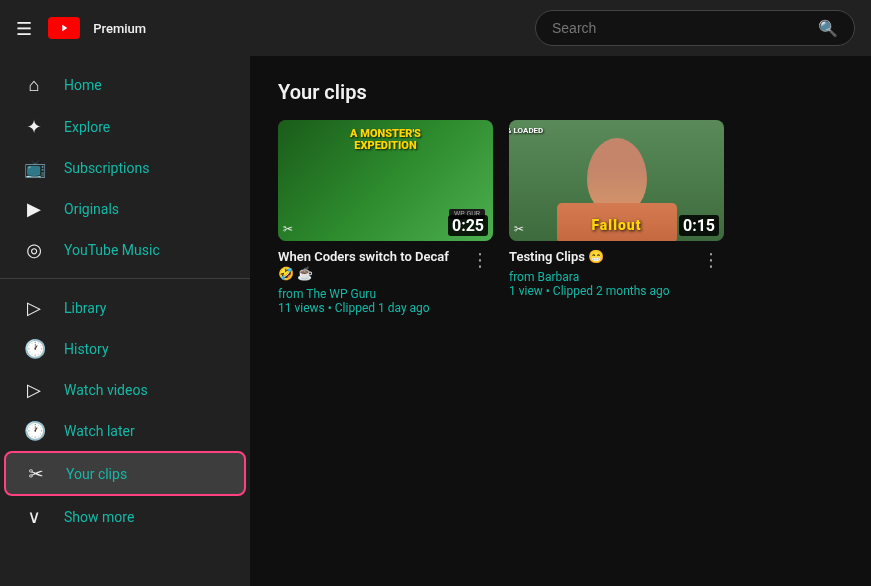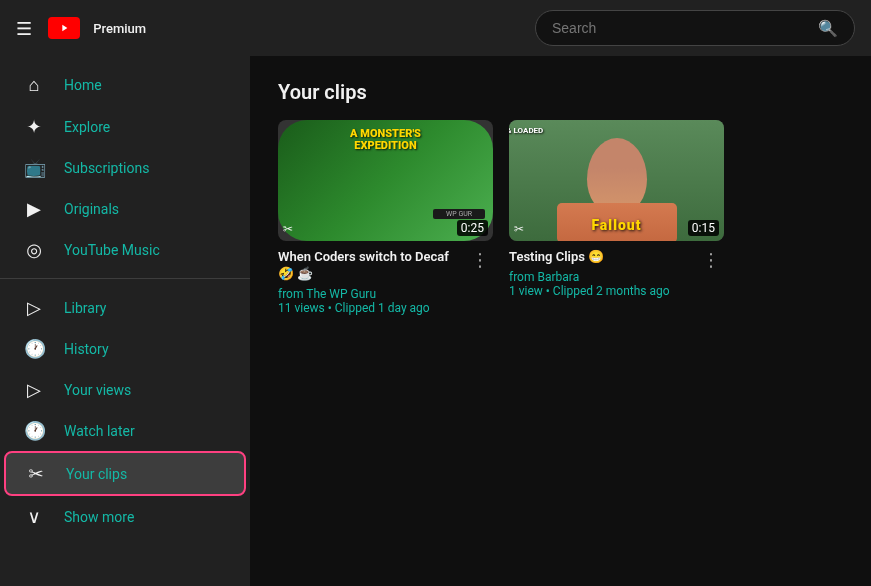--- a/index.html
+++ b/index.html
@@ -225,7 +225,6 @@
     .thumb-monsters {
       background: linear-gradient(135deg, #1a5c1a 0%, #2d8a2d 50%, #4CAF50 100%);
       position: relative;
-      border-radius: 29px;
     }
     .thumb-monsters .monster-text {
       position: absolute;

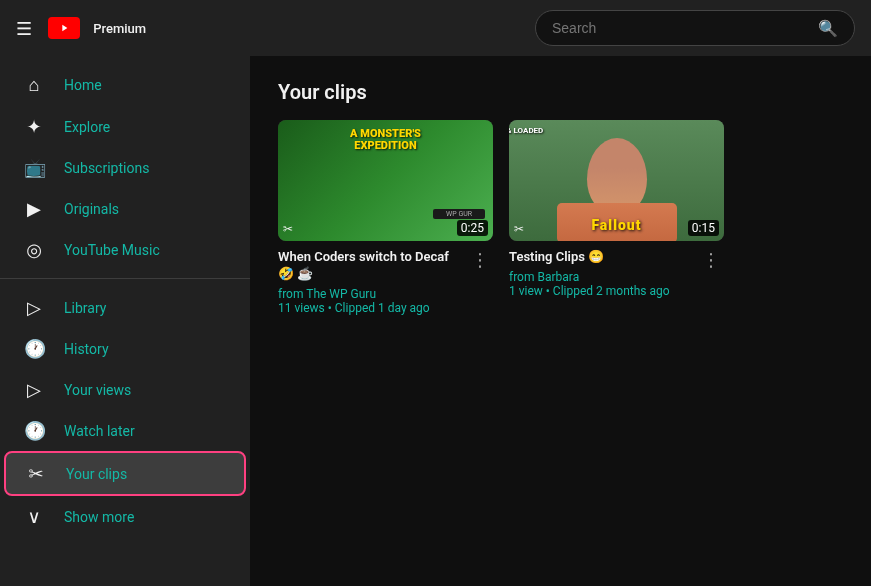--- a/index.html
+++ b/index.html
@@ -256,7 +256,7 @@
       background: #1a1a1a;
       color: #aaa;
       font-size: 7px;
-      padding: 1px 13px;
+      padding: 1px 5px;
       border-radius: 2px;
     }
     .thumb-testing {

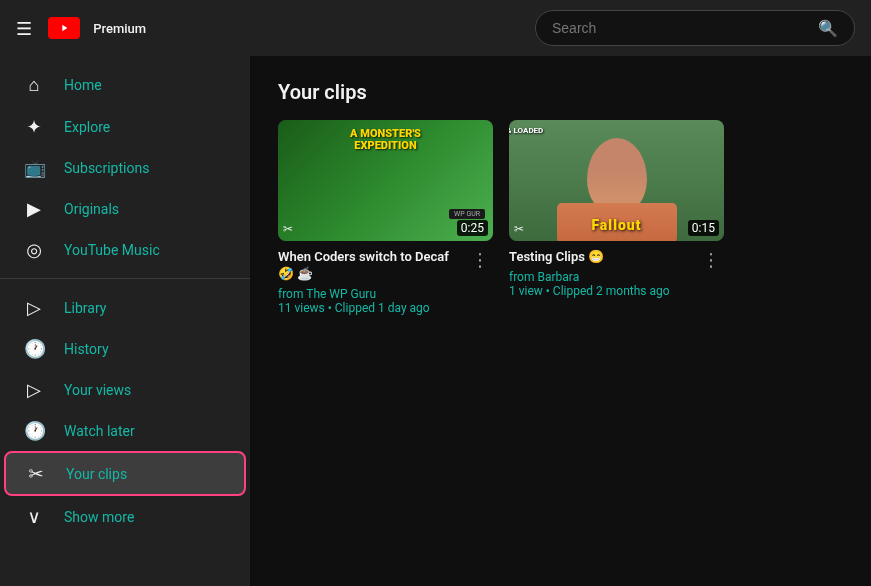--- a/index.html
+++ b/index.html
@@ -184,10 +184,10 @@
       right: 5px;
       background: rgba(0,0,0,0.85);
       color: #fff;
-      font-size: 12px;
+      font-size: 16px;
       padding: 1px 4px;
       border-radius: 3px;
-      font-weight: 400;
+      font-weight: 700;
     }
     .clip-scissors {
       position: absolute;

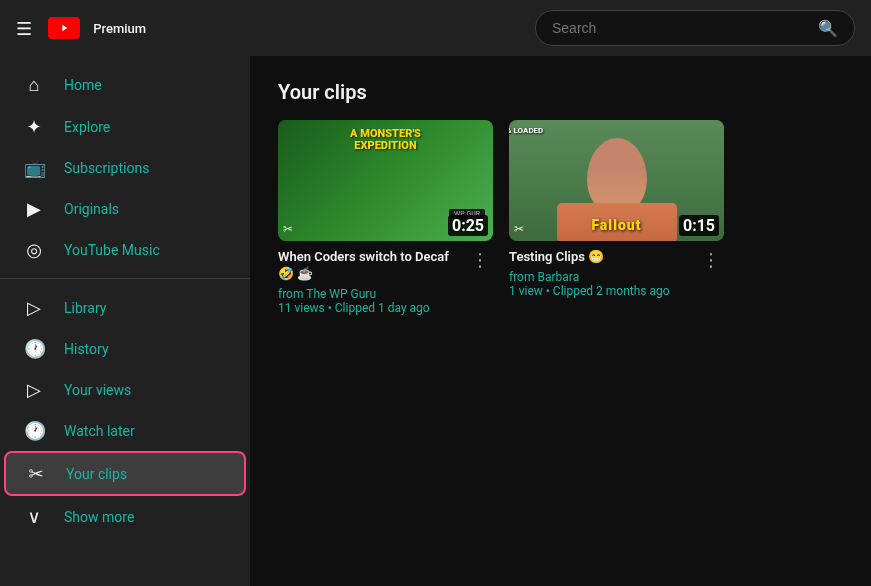--- a/index.html
+++ b/index.html
@@ -354,7 +354,7 @@
     </div>
     <div class="sidebar-item">
       <span class="sidebar-icon">▷</span>
-      <span class="sidebar-label">Your views</span>
+      <span class="sidebar-label">Watch videos</span>
     </div>
     <div class="sidebar-item">
       <span class="sidebar-icon">🕐</span>

